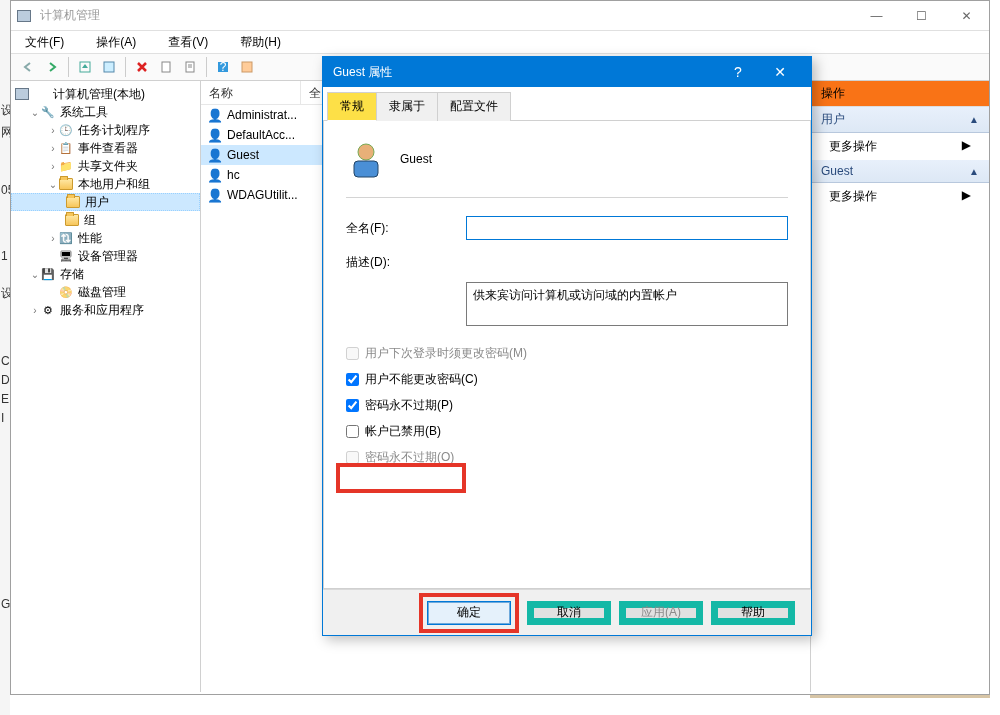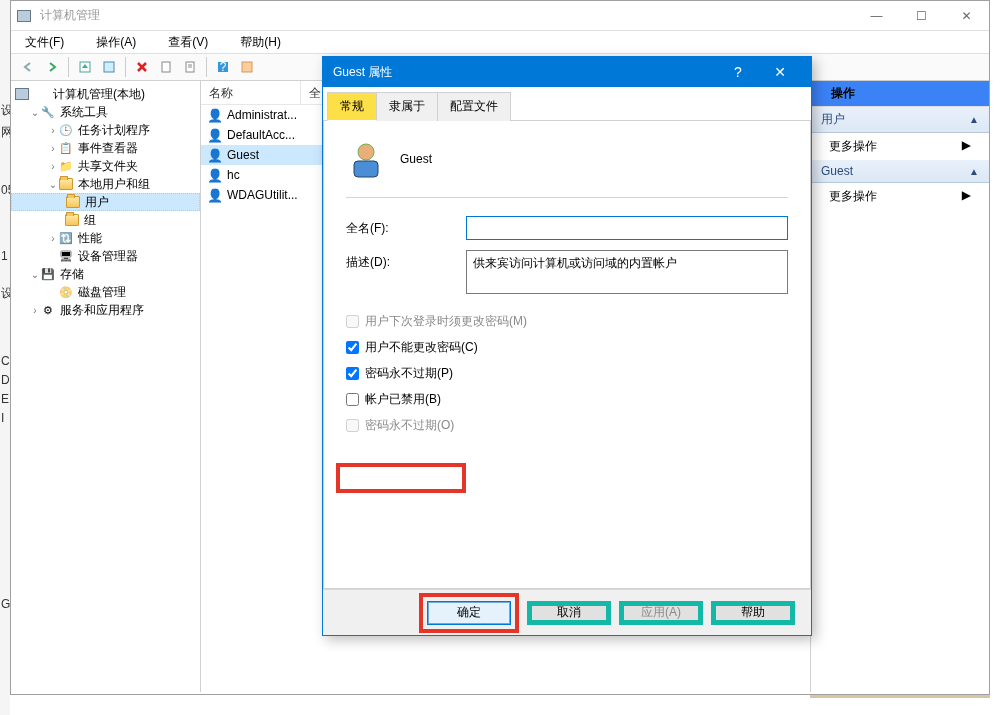--- a/index.html
+++ b/index.html
@@ -46,7 +46,7 @@
 
 
 .actions-panel { width: 178px; background:#fff; }
-.actions-title { padding: 4px 20px; font-weight:bold; border-bottom:1px solid #ddd; background:#3b82f6; }
+.actions-title { padding: 4px 10px; font-weight:normal; border-bottom:1px solid #ddd; background:#f97316; }
 .actions-sect { padding: 4px 10px; background: linear-gradient(#e8f0fb,#dde8f5); border-bottom: 1px solid #b8c8dd; display:flex; justify-content:space-between; align-items:center; color:#2a4b7c; }
 .actions-sect .tri { font-size:10px; }
 .actions-item { padding: 5px 18px; display:flex; justify-content:space-between; color:#000; }

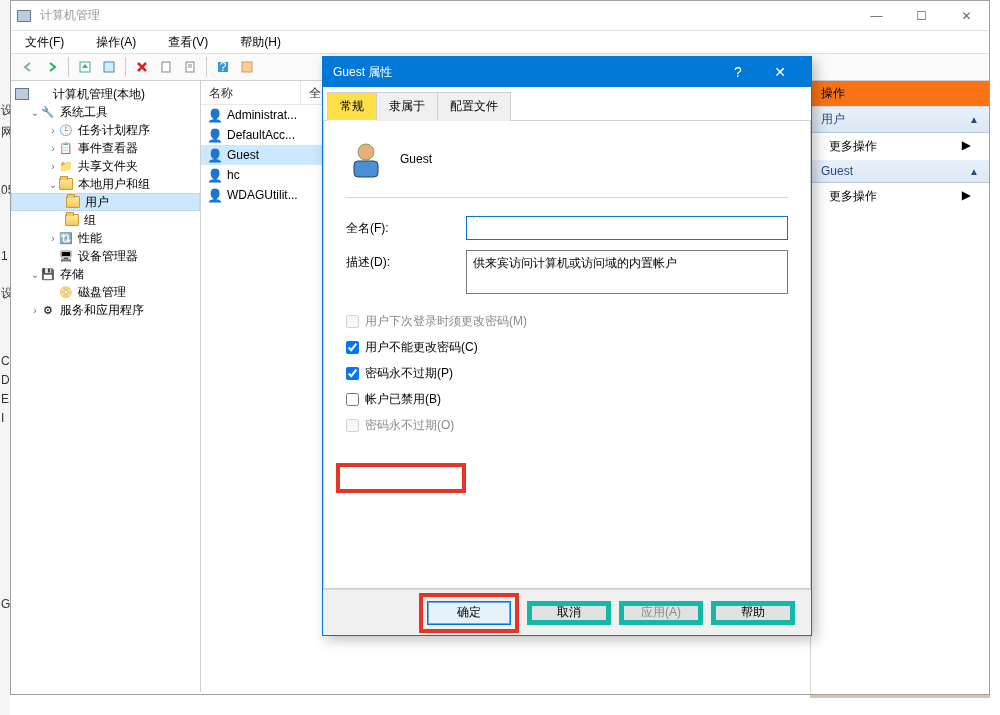--- a/index.html
+++ b/index.html
@@ -76,7 +76,7 @@
 .field-row label { width: 120px; padding-top:4px; }
 .field-row input[type=text] { flex:1; height:24px; border:1px solid #7a7a7a; padding:0 6px; background:#fff; }
 .field-row input.focus { border:1px solid #0078d7; }
-.field-row textarea { flex:1; height:44px; border:1px solid #7a7a7a; padding:4px 6px; resize:none; font-family:inherit; }
+.field-row textarea { flex:1; height:44px; border:1px solid #7a7a7a; padding:4px 6px; resize:none; font-family:inherit;margin-top:32px; }
 
 .checks { margin-top: 14px; }
 .check-row { display:flex; align-items:center; height: 26px; }

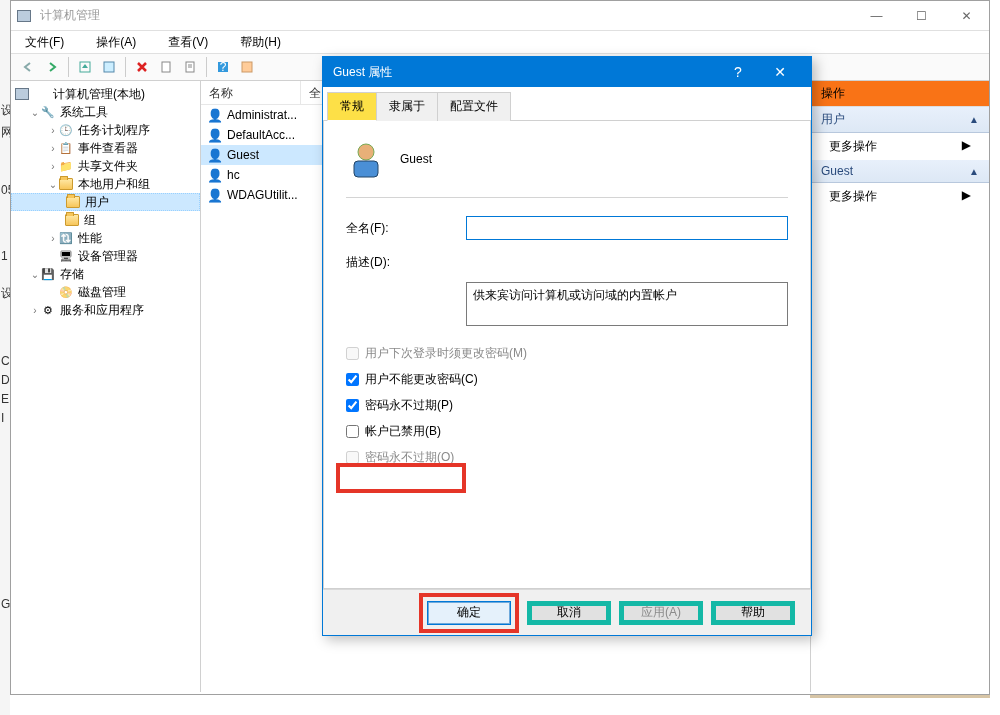--- a/index.html
+++ b/index.html
@@ -63,7 +63,7 @@
 
 .dlg-body { flex:1; background:#fff; padding: 18px 22px 10px 22px; position:relative; border:1px solid #d0d0d0; border-top:none; margin:0; }
 .dlg-footer { height: 46px; background:#f0f0f0; display:flex; align-items:center; justify-content:flex-end; padding-right: 16px; gap: 8px; border-top: 1px solid #d9d9d9; }
-.dlg-btn { width: 84px; height: 24px; background:#e1e1e1; border:5px solid #14b8a6; display:flex; align-items:center; justify-content:center; }
+.dlg-btn { width: 84px; height: 24px; background:#e1e1e1; border:7px solid #14b8a6; display:flex; align-items:center; justify-content:center; }
 .dlg-btn.default { background:#e5f1fb; border:1px solid #0078d7; box-shadow: inset 0 0 0 1px #6ea9db; }
 .dlg-btn.disabled { color:#8a8a8a; }
 

